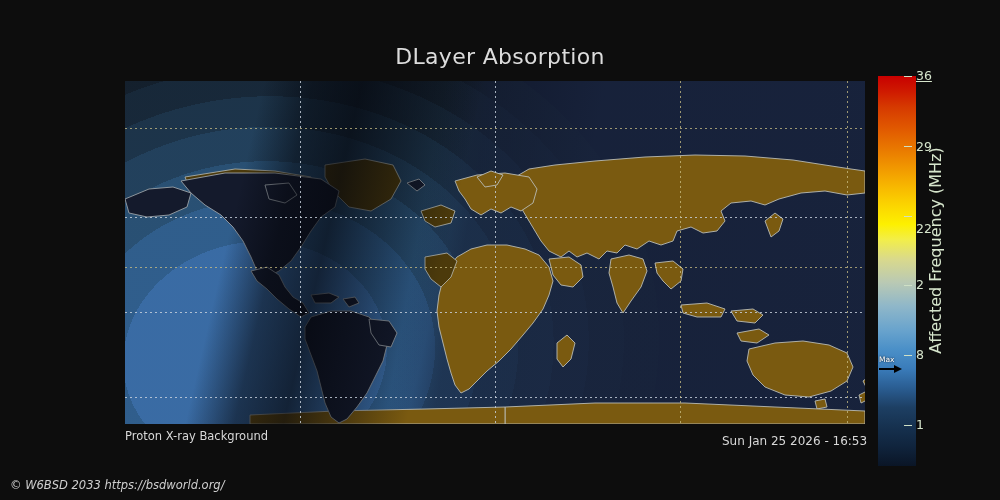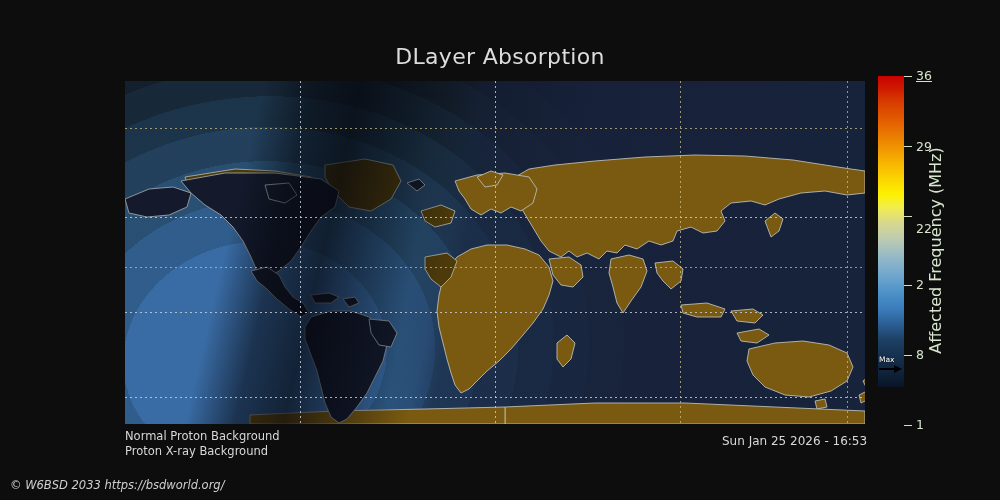--- a/index.html
+++ b/index.html
@@ -95,7 +95,7 @@
   }
 
   
-  .cbar-wrap{position:absolute;left:878px;top:76px;width:26px;height:311px;}
+  .cbar-wrap{position:absolute;left:878px;top:76px;width:26px;height:390px;padding-left:12px;}
   .cbar{
     position:absolute;inset:0;
     background:linear-gradient(to top,

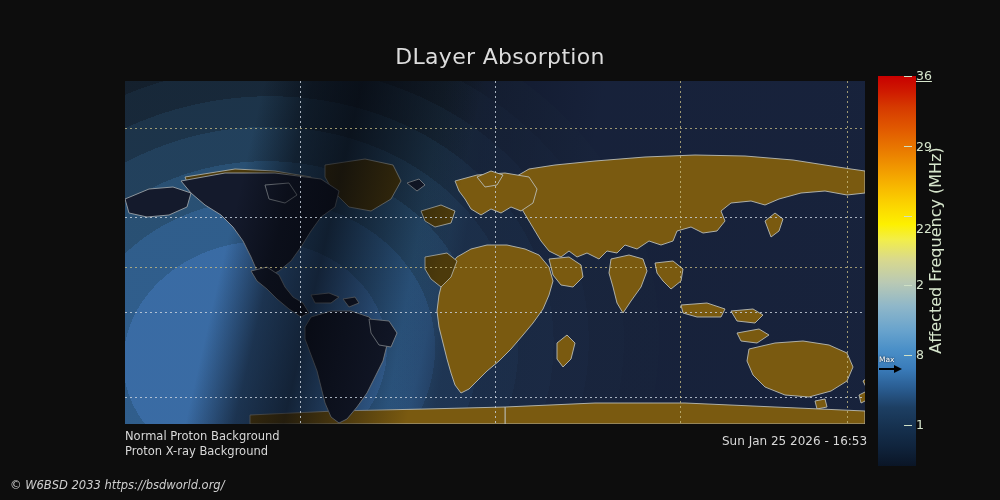--- a/index.html
+++ b/index.html
@@ -303,7 +303,6 @@
   </div>
 
   <div class="notes">
-    <div>Normal Proton Background</div>
     <div>Proton X-ray Background</div>
   </div>
 

